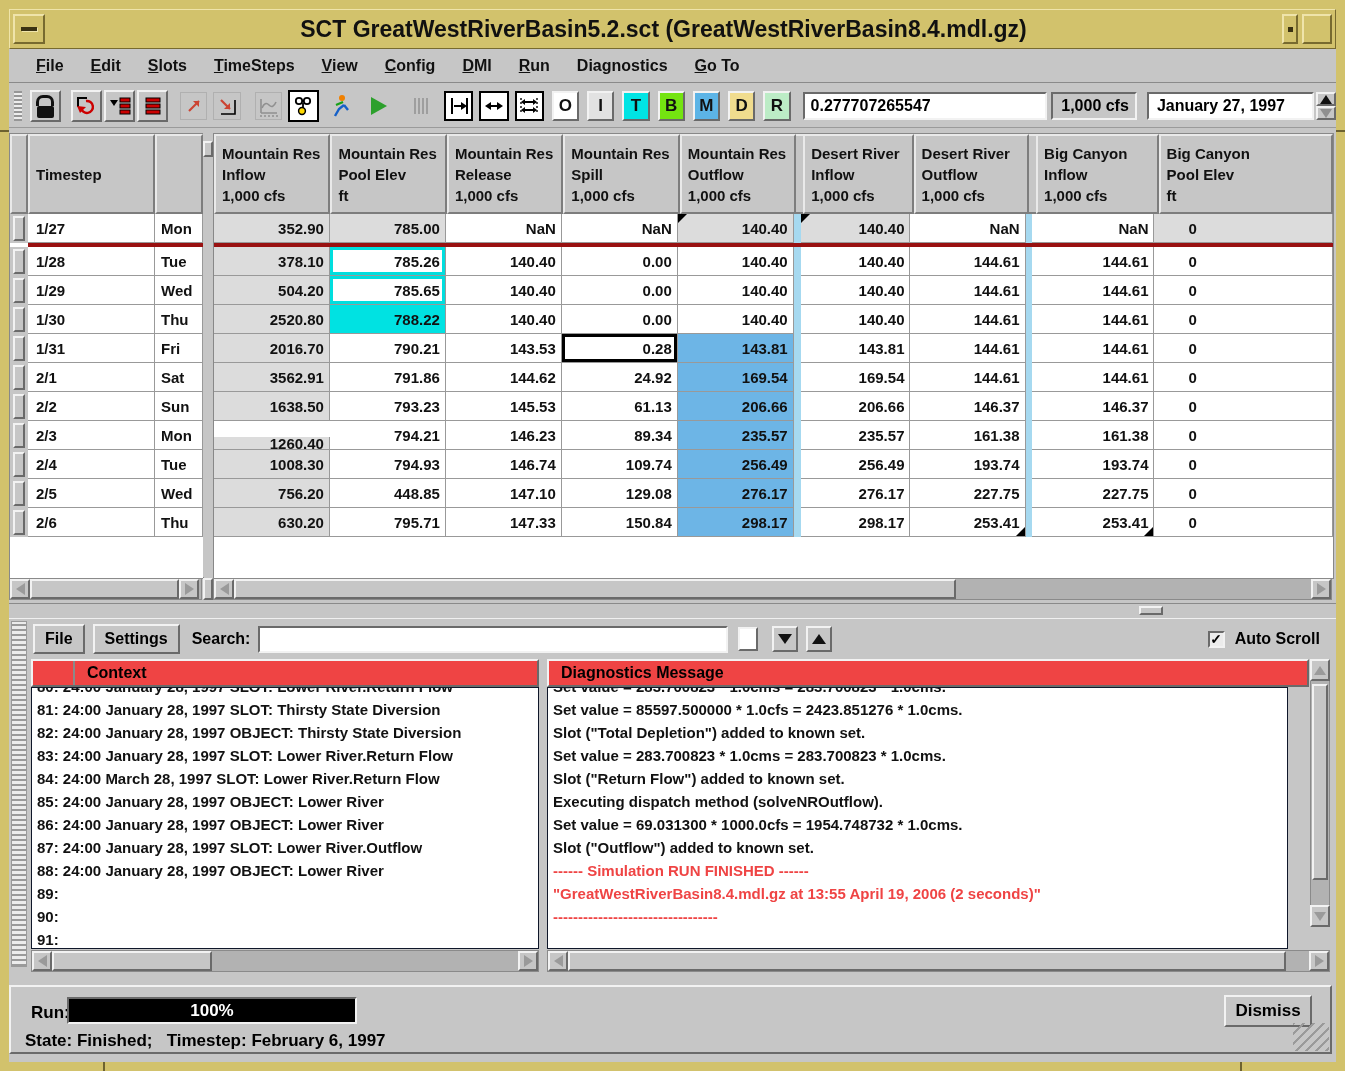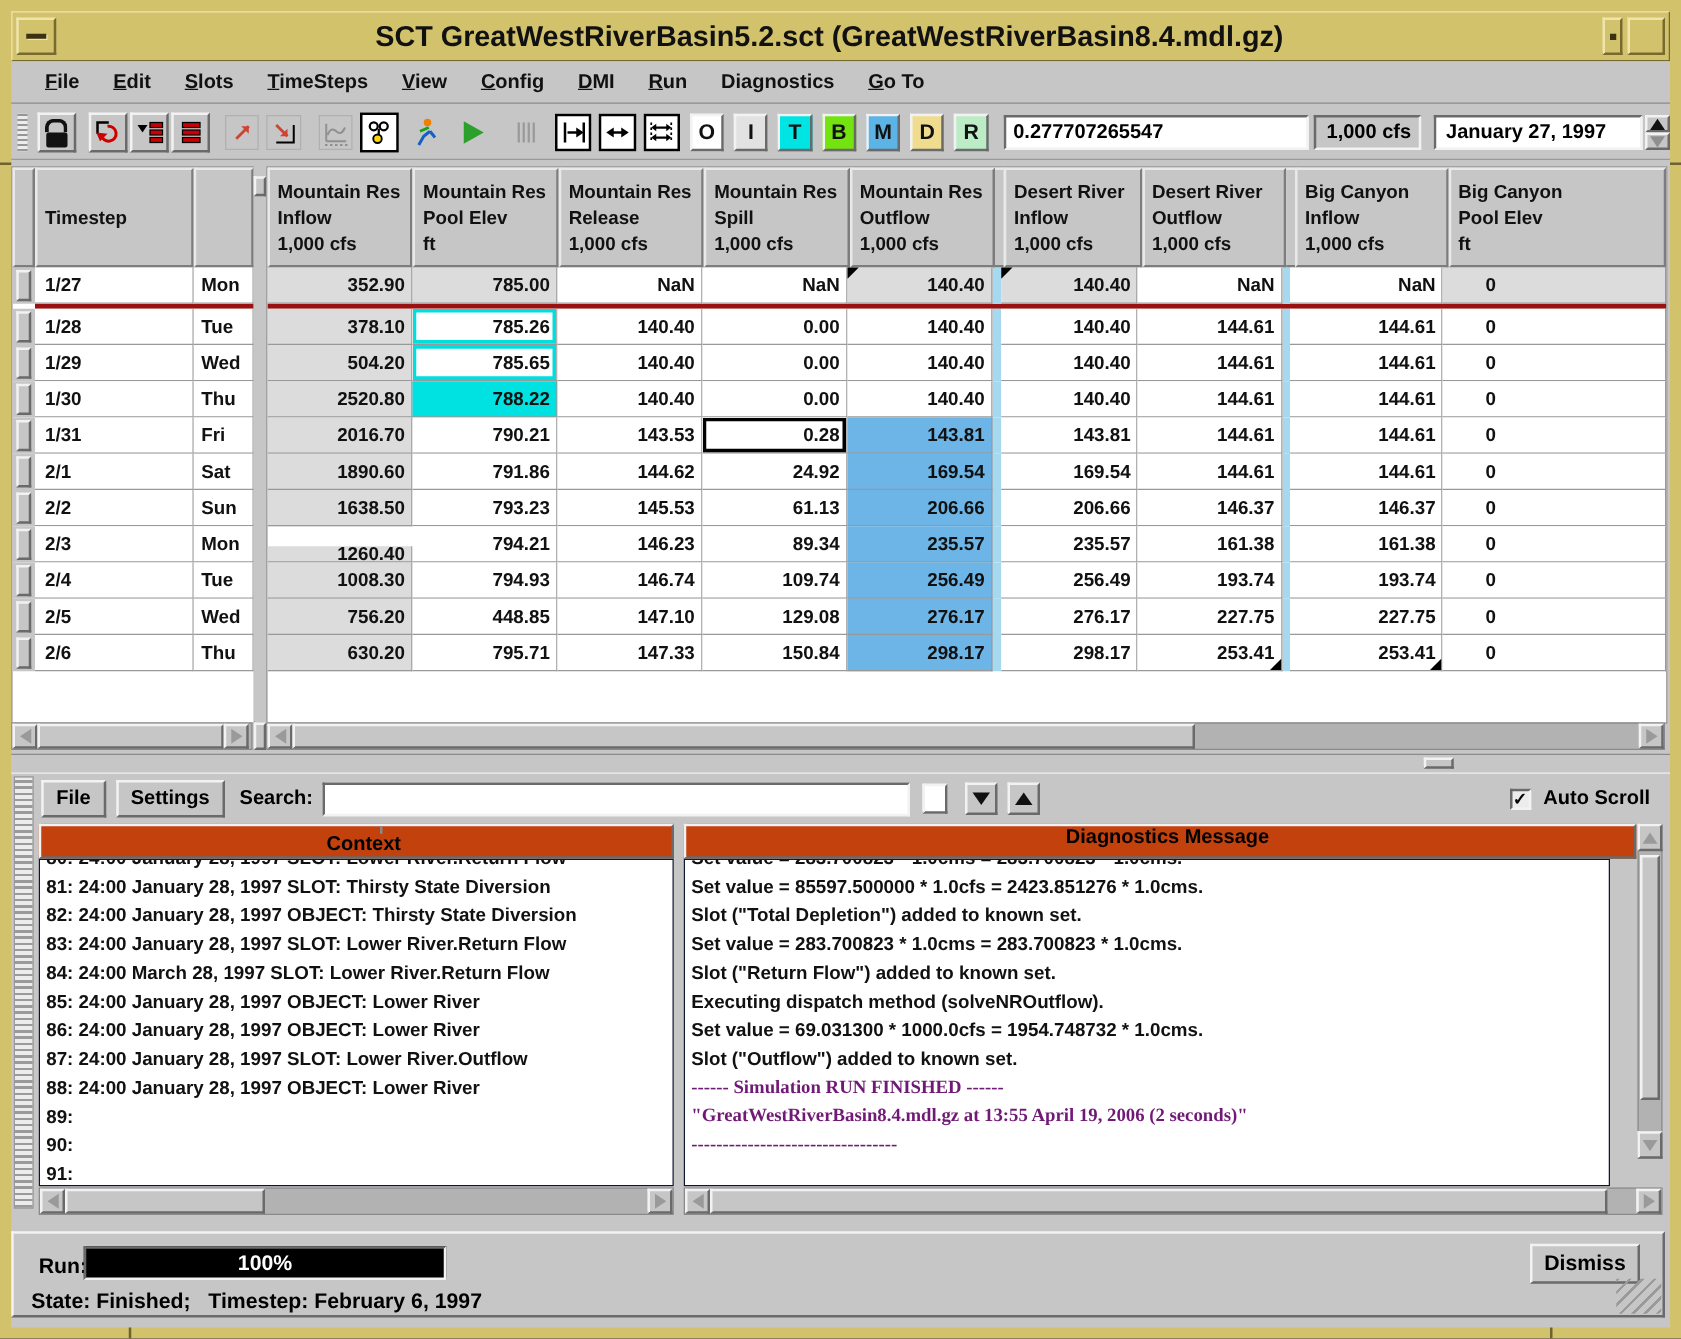--- a/index.html
+++ b/index.html
@@ -455,7 +455,7 @@
               <div class="cell s-w clipcell" style="width: 200px;">0</div>
             </div>
             <div class="drow">
-              <div class="cell s-g" style="width: 133px;">1890.60</div>
+              <div class="cell s-g" style="width: 133px;">3562.91</div>
               <div class="cell s-w" style="width: 133px;">791.86</div>
               <div class="cell s-w" style="width: 133px;">144.62</div>
               <div class="cell s-w" style="width: 133px;">24.92</div>

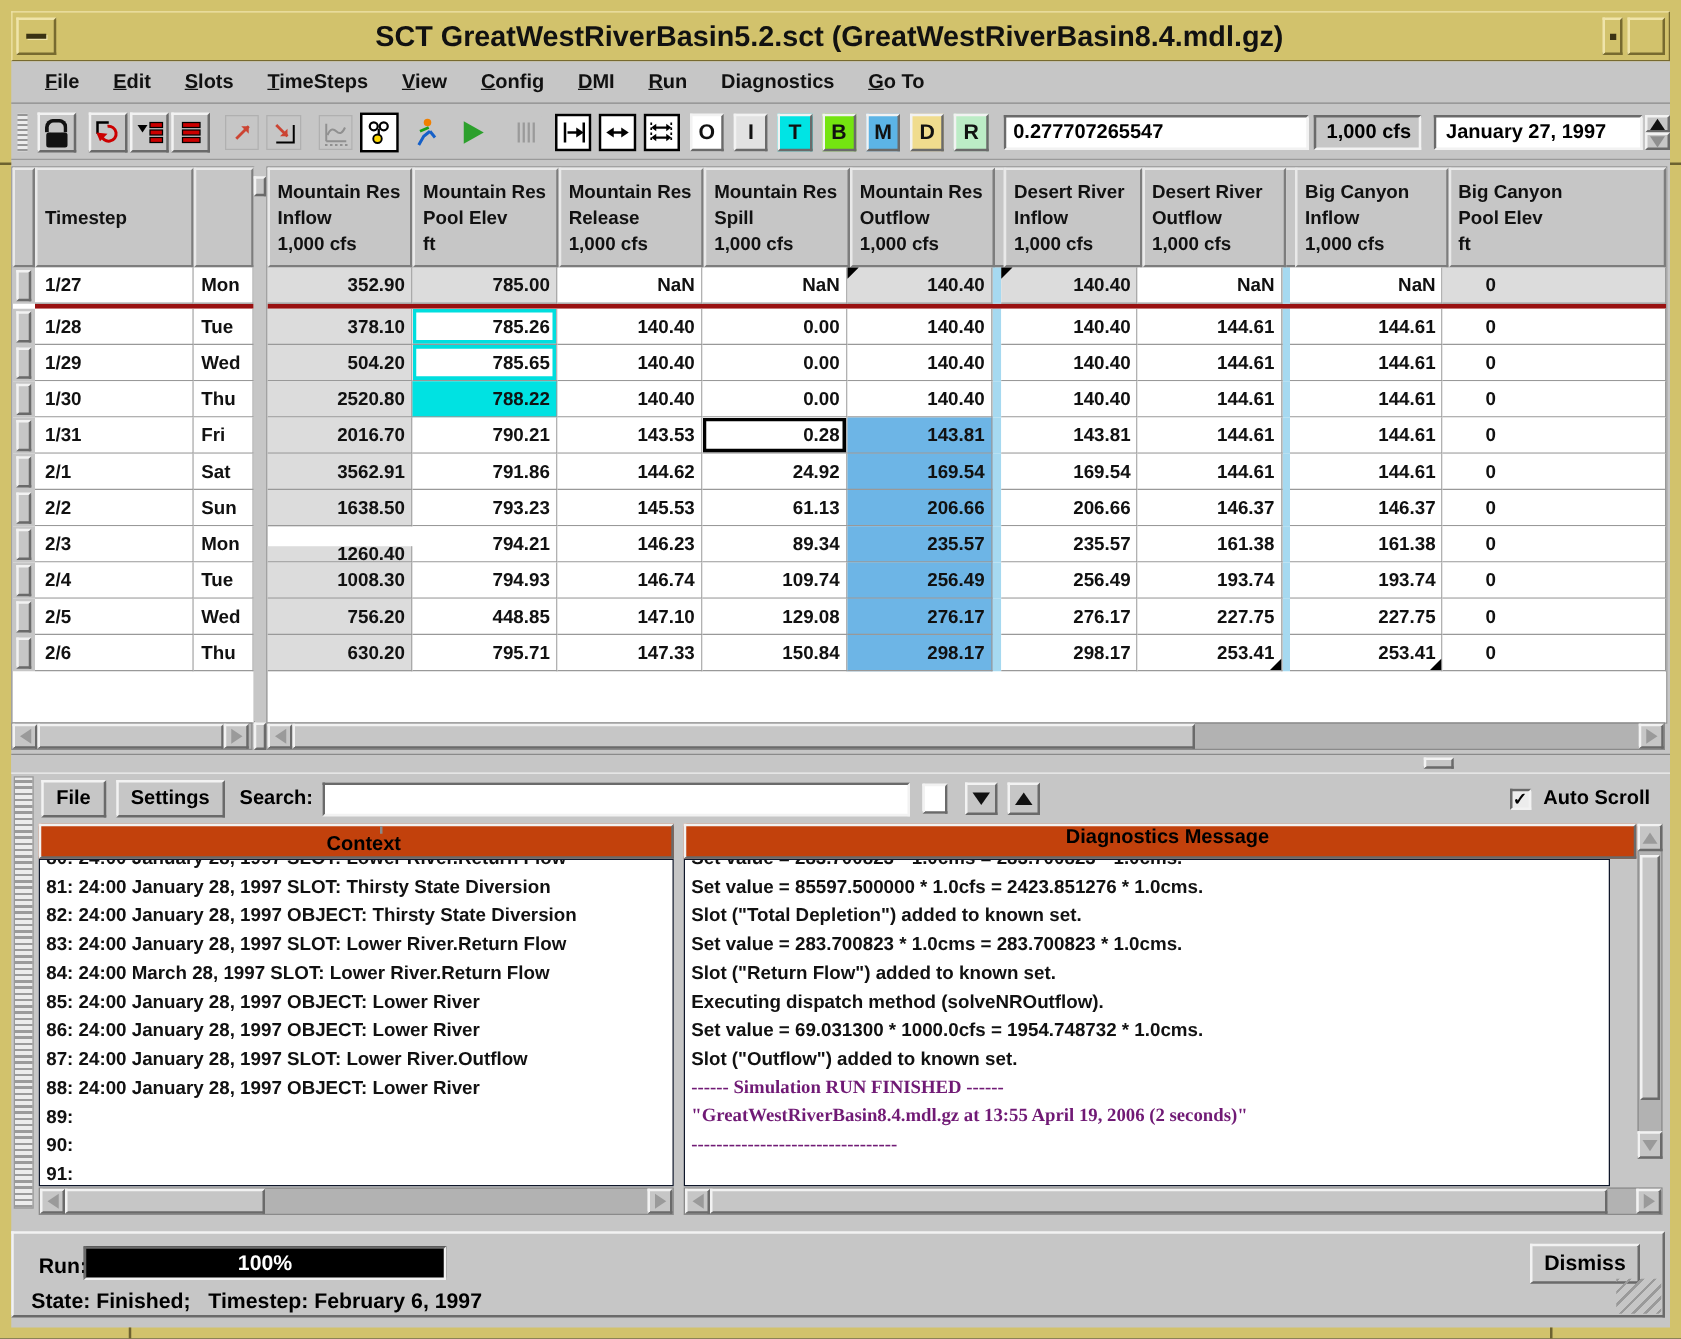--- a/index.html
+++ b/index.html
@@ -111,8 +111,8 @@
   .checkbox{width:17px;height:17px;background:#ececec;border:2px solid;border-color:#6a6a6a #f2f2f2 #f2f2f2 #6a6a6a;
             display:flex;align-items:center;justify-content:center;font-size:14px;font-weight:bold;box-sizing:border-box;}
   .cb-label{font-weight:bold;font-size:16px;margin-left:10px;}
-  .lhdr{position:absolute;top:40px;height:28px;background:#c2410c;border:2px solid;
-        border-color:#f2f2f2 #6a6a6a #6a6a6a #f2f2f2;display:flex;align-items:center;box-sizing:border-box;flex-direction:column;}
+  .lhdr{position:absolute;top:40px;height:28px;background:#ef4444;border:2px solid;
+        border-color:#f2f2f2 #6a6a6a #6a6a6a #f2f2f2;display:flex;align-items:center;box-sizing:border-box;}
   .lhdr-sub{width:40px;height:100%;border-right:2px solid #8a8a8a;}
   .lhdr-t{font-weight:bold;font-size:16px;margin-left:12px;}
   .list{position:absolute;top:68px;height:262px;background:#fff;border:1px solid #0f172a;

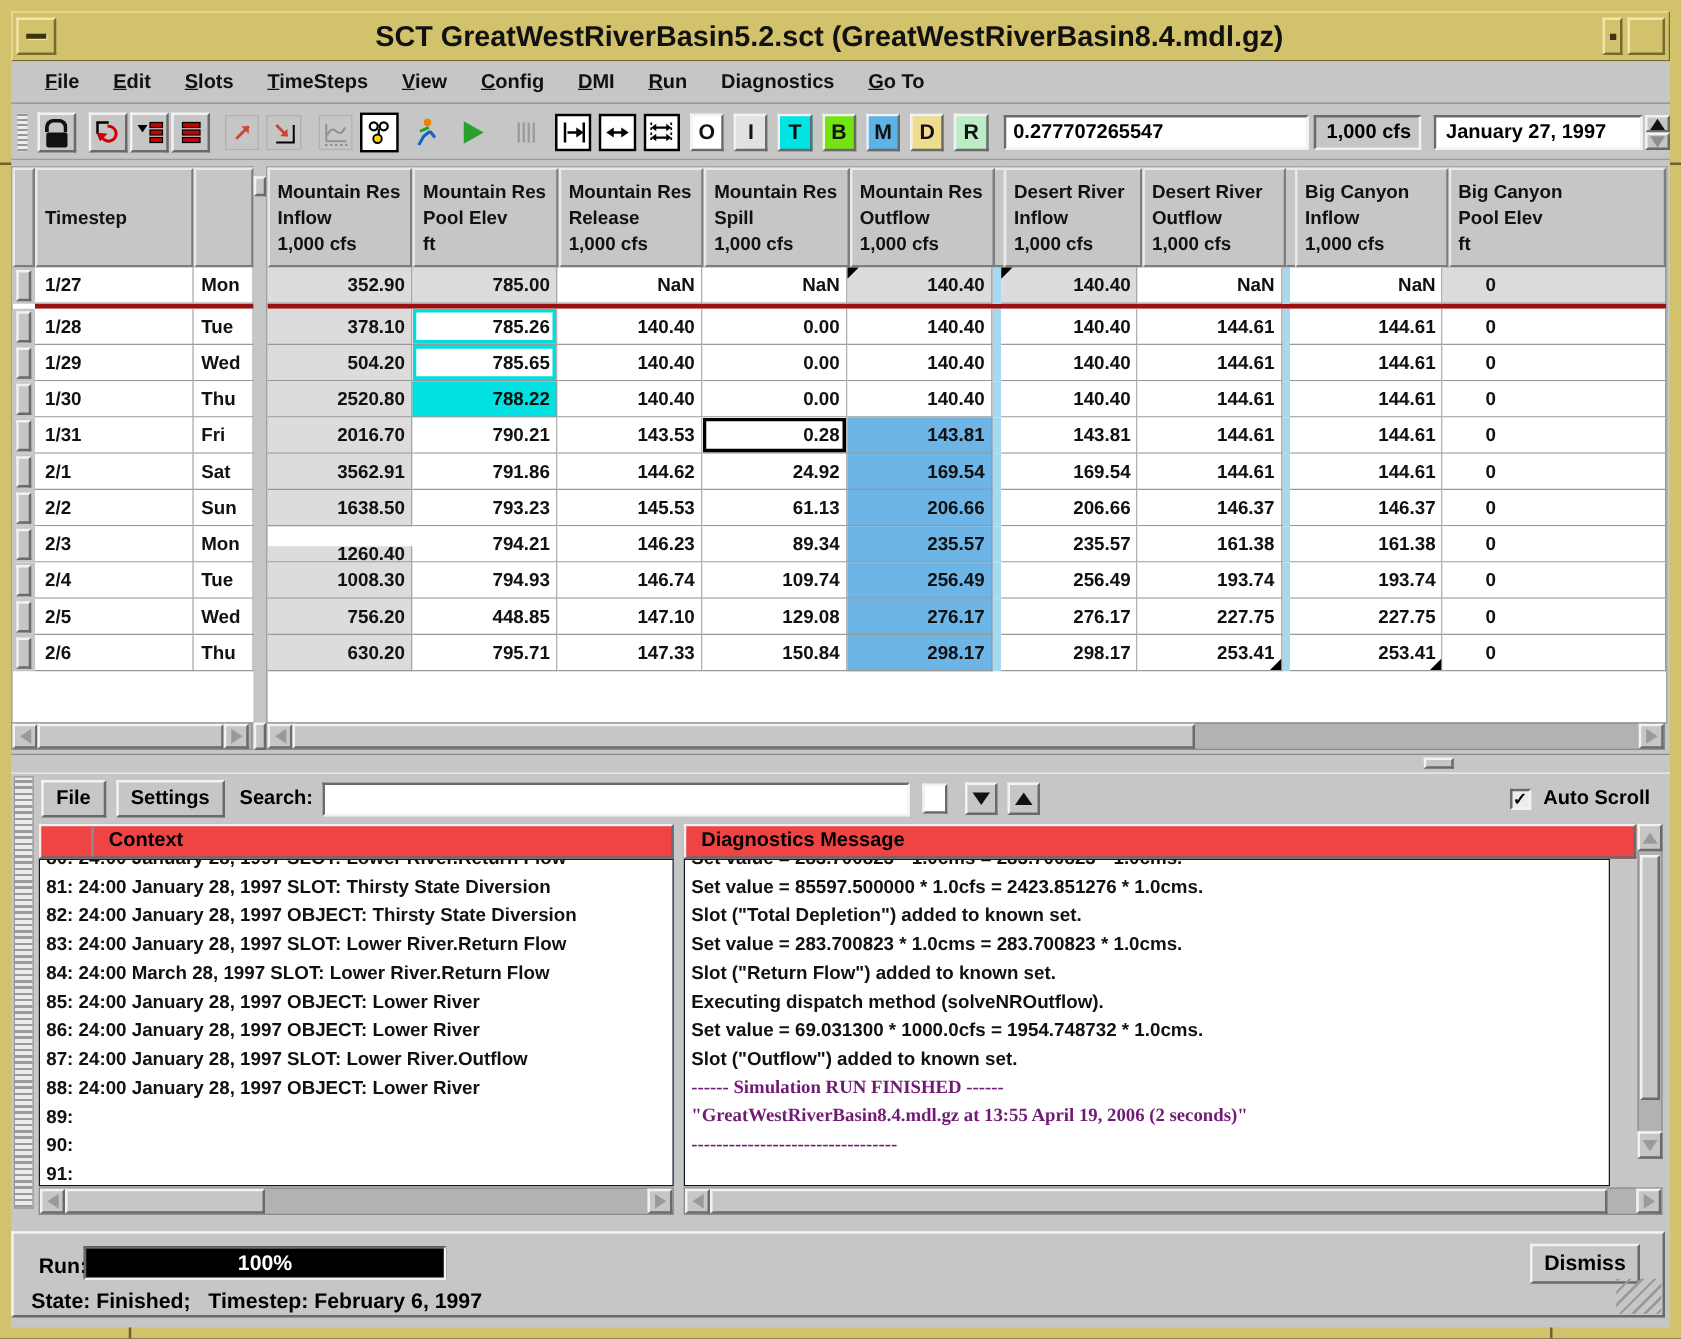--- a/index.html
+++ b/index.html
@@ -119,7 +119,7 @@
         overflow:hidden;box-sizing:border-box;}
   .lrow{height:23px;line-height:23px;font-weight:bold;font-size:15px;color:#111;white-space:pre;
         padding-left:5px;overflow:hidden;}
-  .lrow.green{color:#701a75;font-family:Liberation Serif, serif;}
+  .lrow.green{color:#ef4444;}
   .lrow.clip{height:10px;}
   .lrow.clip span{display:block;margin-top:-13px;}
   .vtrough{position:absolute;left:1301px;top:40px;width:20px;height:268px;background:#b2b2b2;border:1px solid #8a8a8a;box-sizing:border-box;}

